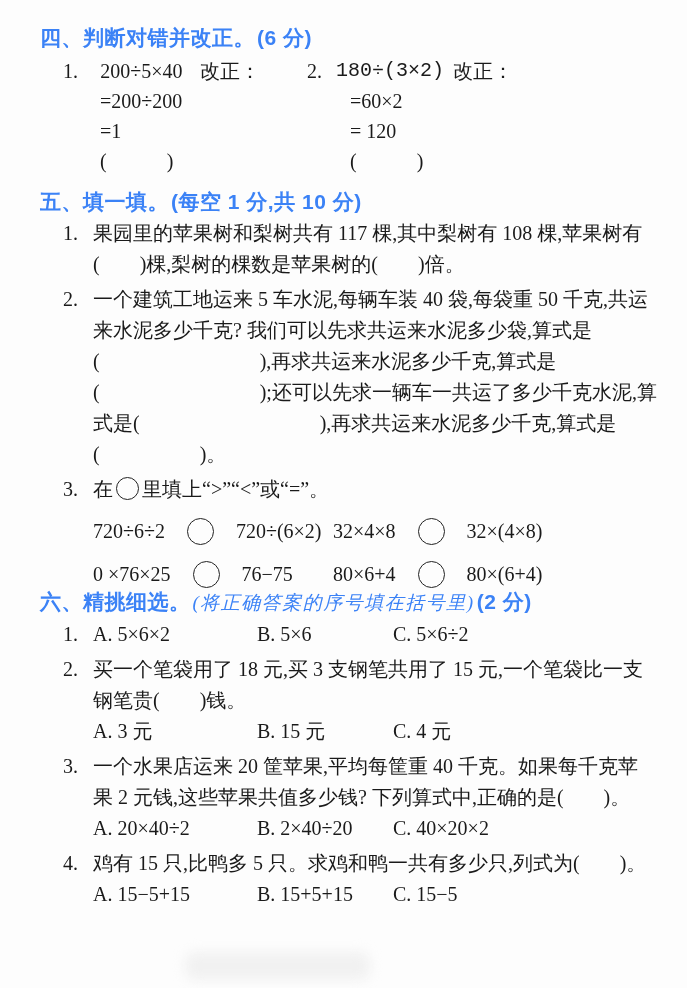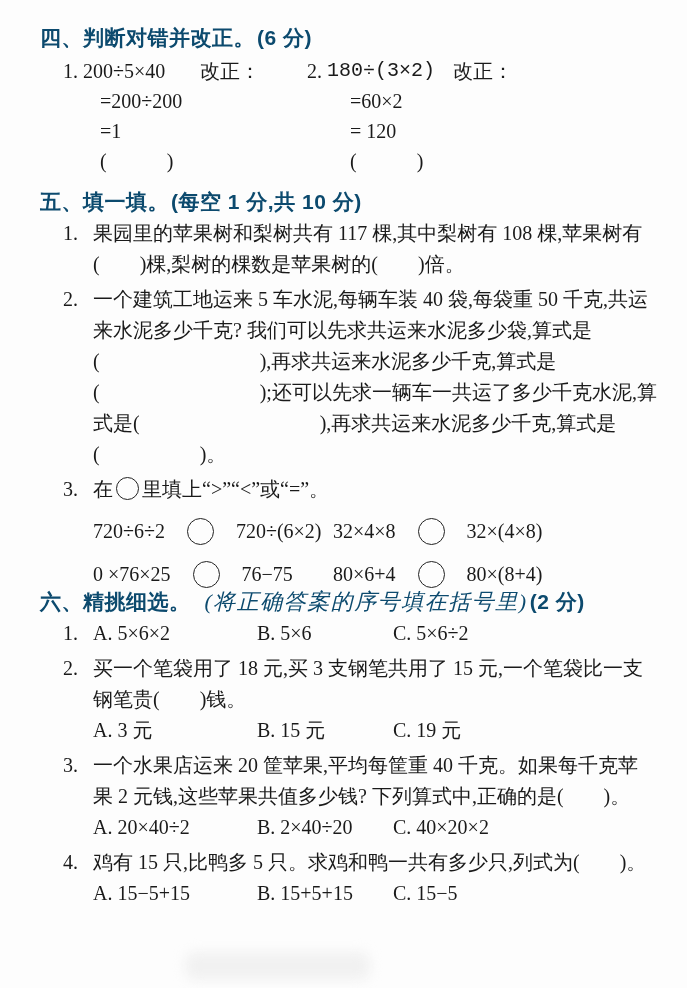--- a/index.html
+++ b/index.html
@@ -13,7 +13,7 @@
   .shead{
     font-family:"Liberation Sans","DejaVu Sans",sans-serif;
     font-weight:700;font-size:21px;line-height:24px;margin:0;
-    color:#0c4a6e;letter-spacing:.5px;
+    color:#3b82f6;letter-spacing:.5px;
   }
   .shead .sp{margin-left:2px;}
   .knote{

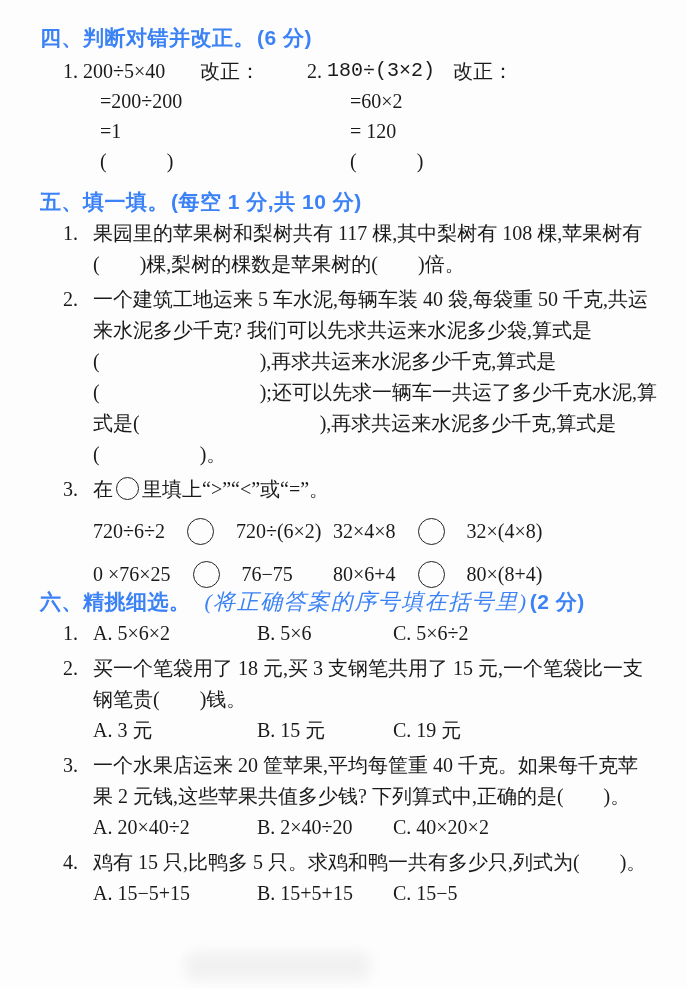--- a/index.html
+++ b/index.html
@@ -25,7 +25,7 @@
   .judge{display:grid;grid-template-columns:244px 1fr;margin:6px 0 0 23px;}
   .jline{display:flex;line-height:30px;}
   .jnum{width:20px;flex:none;}
-  .jexpr{width:117px;flex:none;}
+  .jexpr{width:117px;flex:none;text-align:center;}
   .c2 .jexpr{width:126px;font-family:Liberation Mono, monospace;}
   .jstep,.jparen{line-height:30px;margin-left:37px;}
   .c2 .jstep,.c2 .jparen{margin-left:43px;}

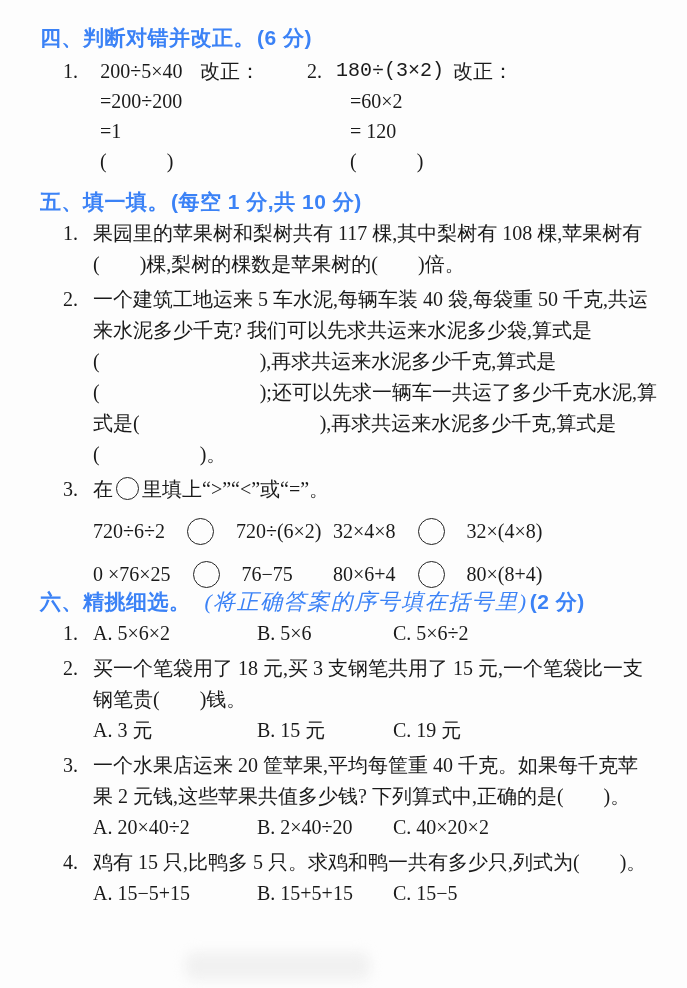--- a/index.html
+++ b/index.html
@@ -109,7 +109,7 @@
         <div class="cmp-cell">
           <span>80×6+4</span>
           <span class="circle"></span>
-          <span>80×(8+4)</span>
+          <span>80×(6+4)</span>
         </div>
       </div>
     </div>

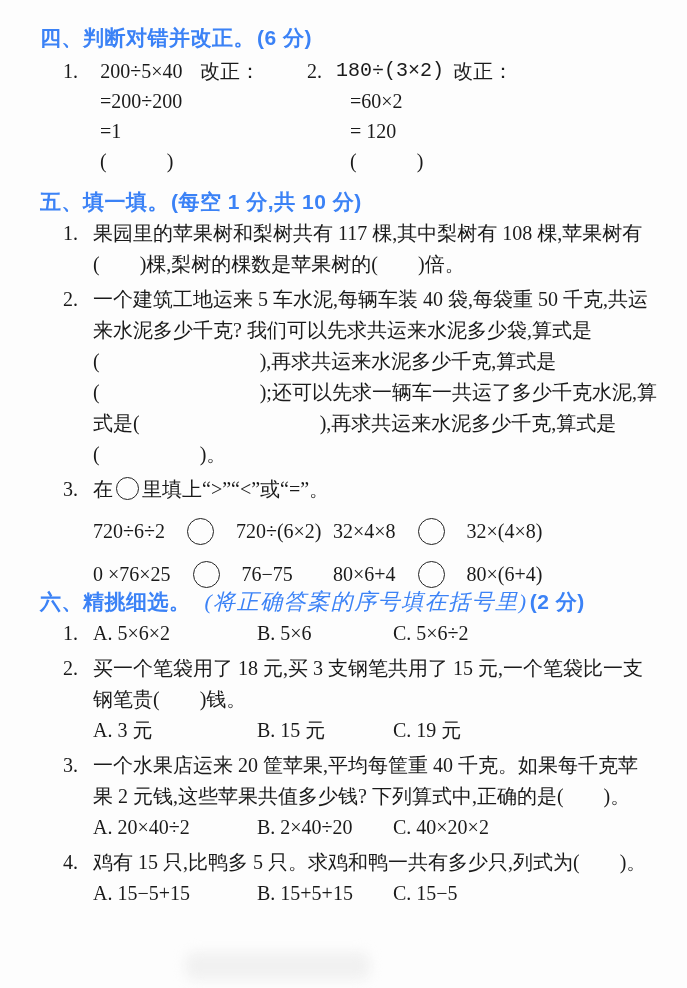--- a/index.html
+++ b/index.html
@@ -17,9 +17,9 @@
   }
   .shead .sp{margin-left:2px;}
   .knote{
-    font-weight:400;font-size:22px;font-style:italic;
+    font-weight:400;font-size:19px;font-style:italic;
     font-family:"Liberation Serif","DejaVu Serif",serif;
-    letter-spacing:1.5px;margin-left:14px;
+    letter-spacing:1.5px;margin-left:2px;
   }
   
   .judge{display:grid;grid-template-columns:244px 1fr;margin:6px 0 0 23px;}

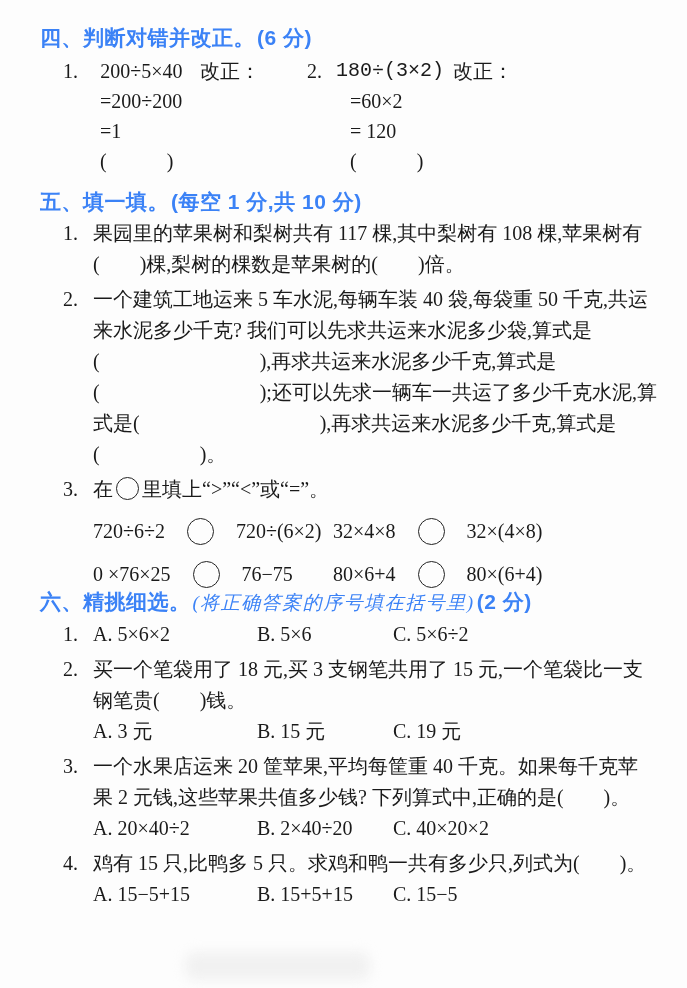--- a/index.html
+++ b/index.html
@@ -133,7 +133,7 @@
       <div class="opts">
         <span>A. 3 元</span>
         <span>B. 15 元</span>
-        <span>C. 19 元</span>
+        <span>C. 4 元</span>
       </div>
     </div>
 

